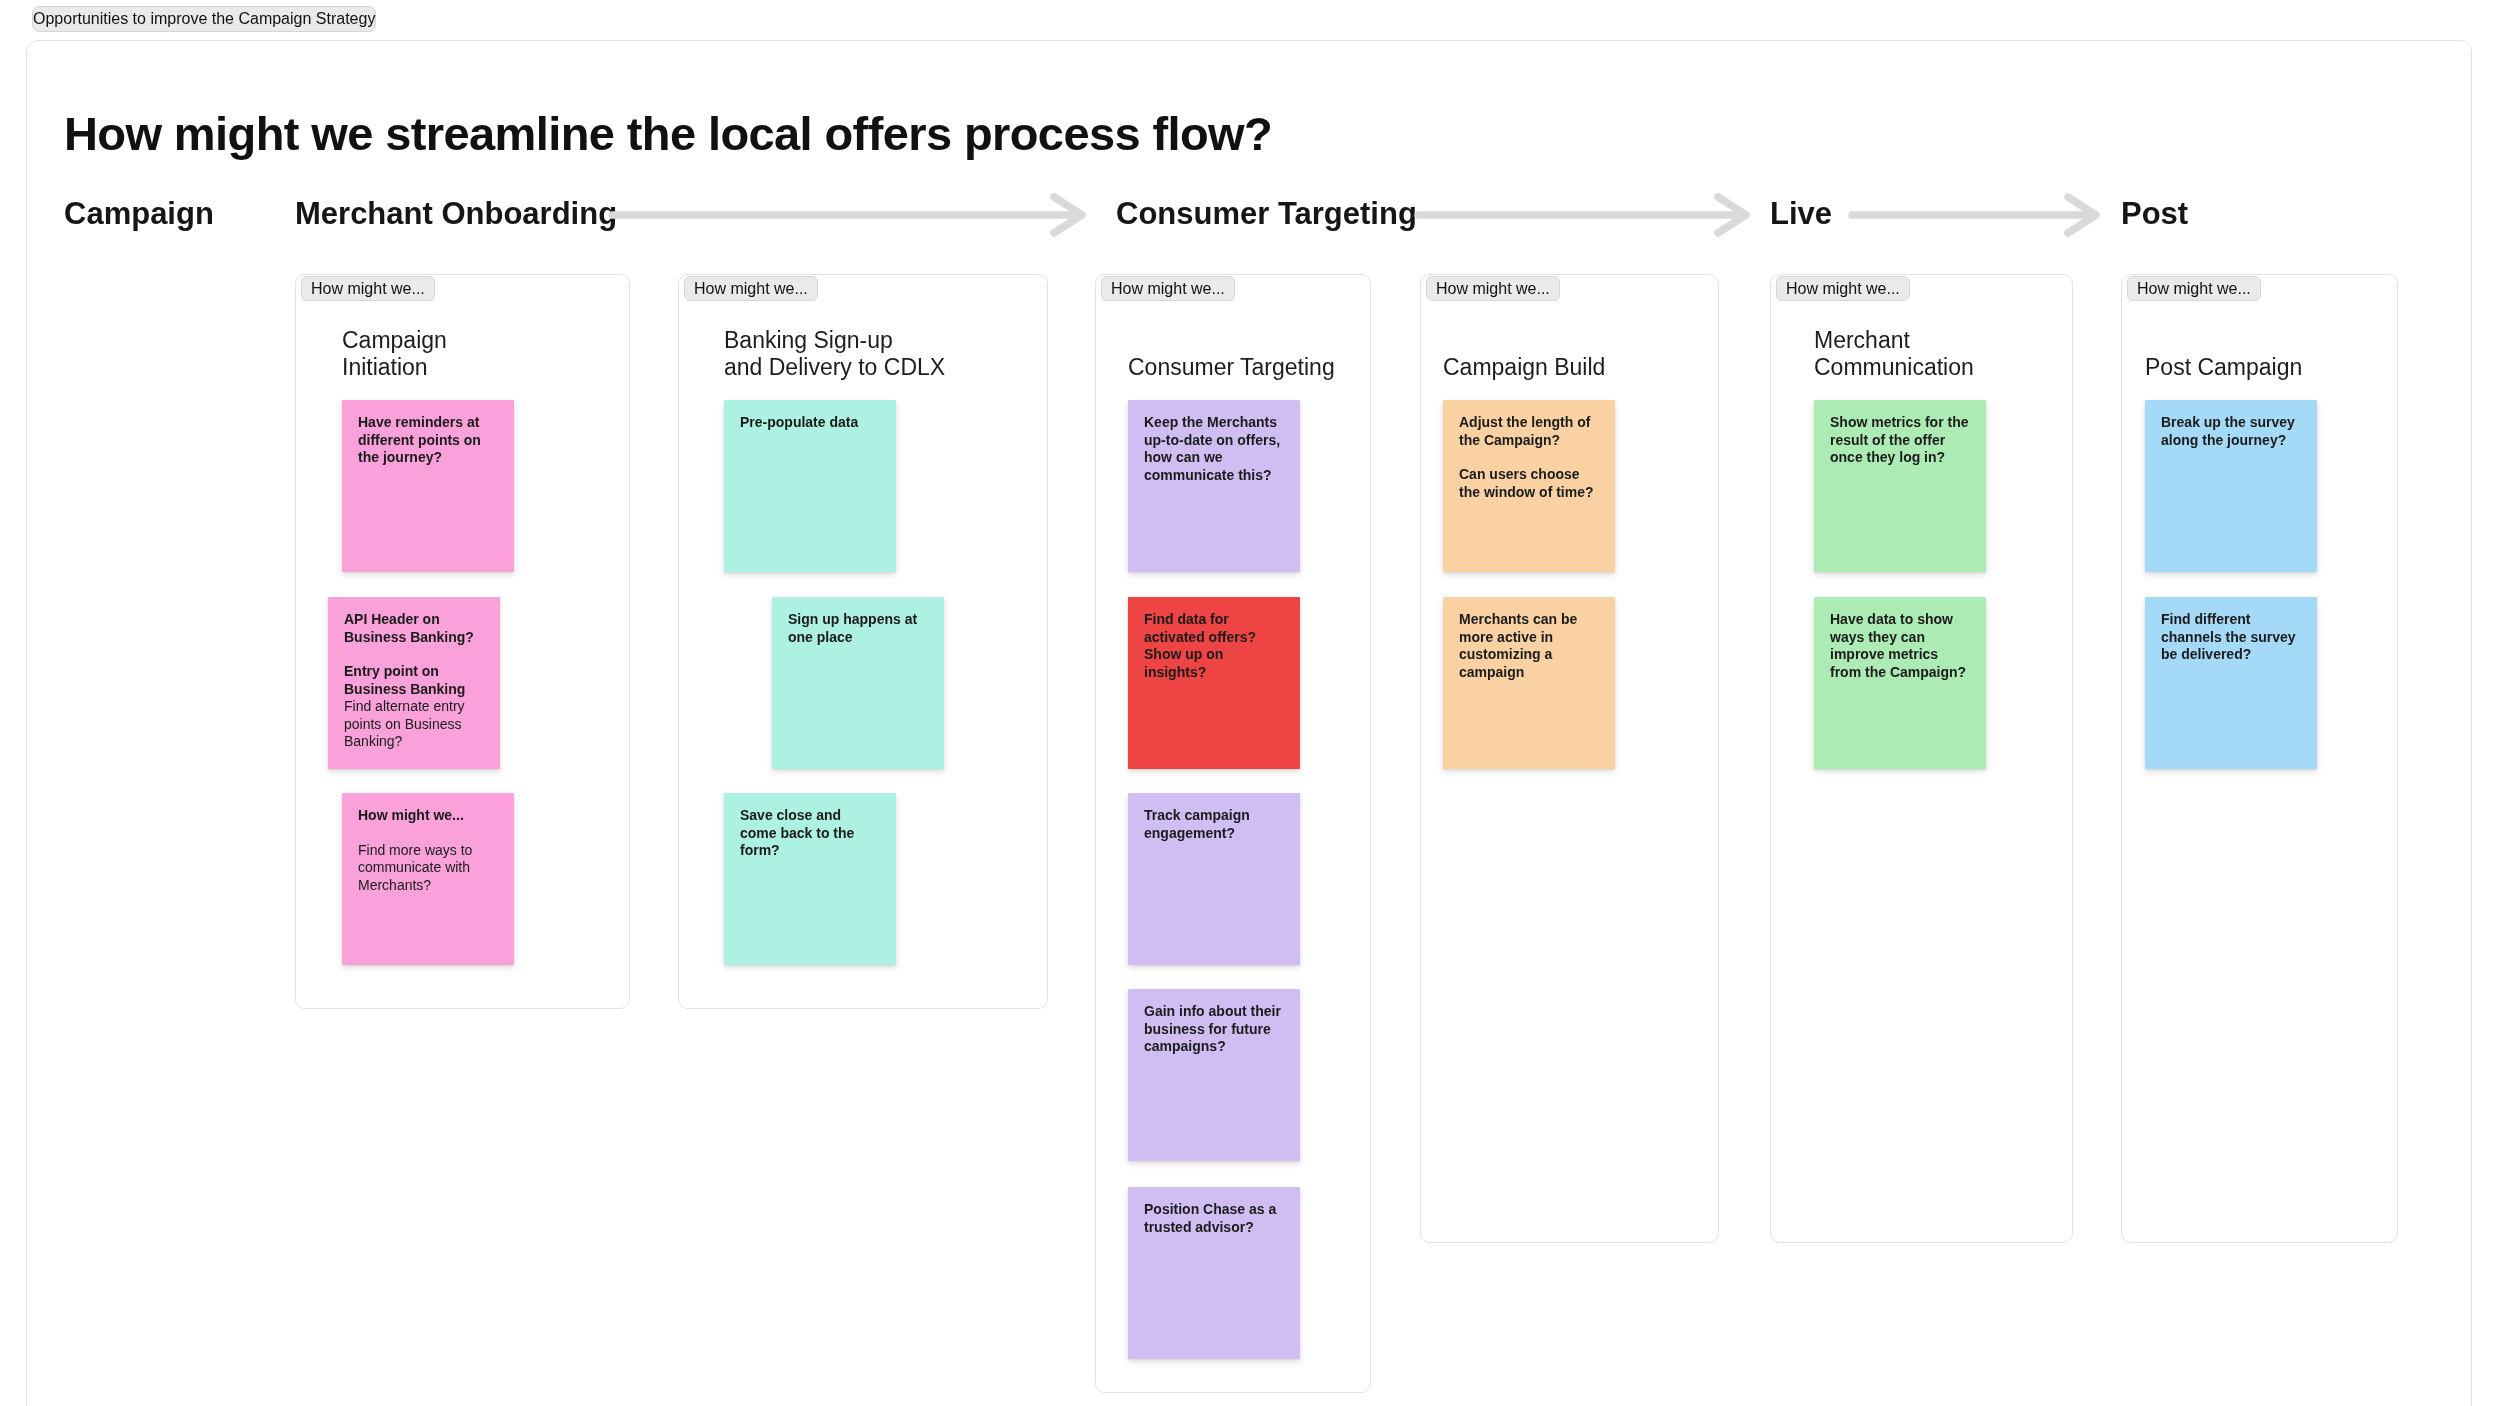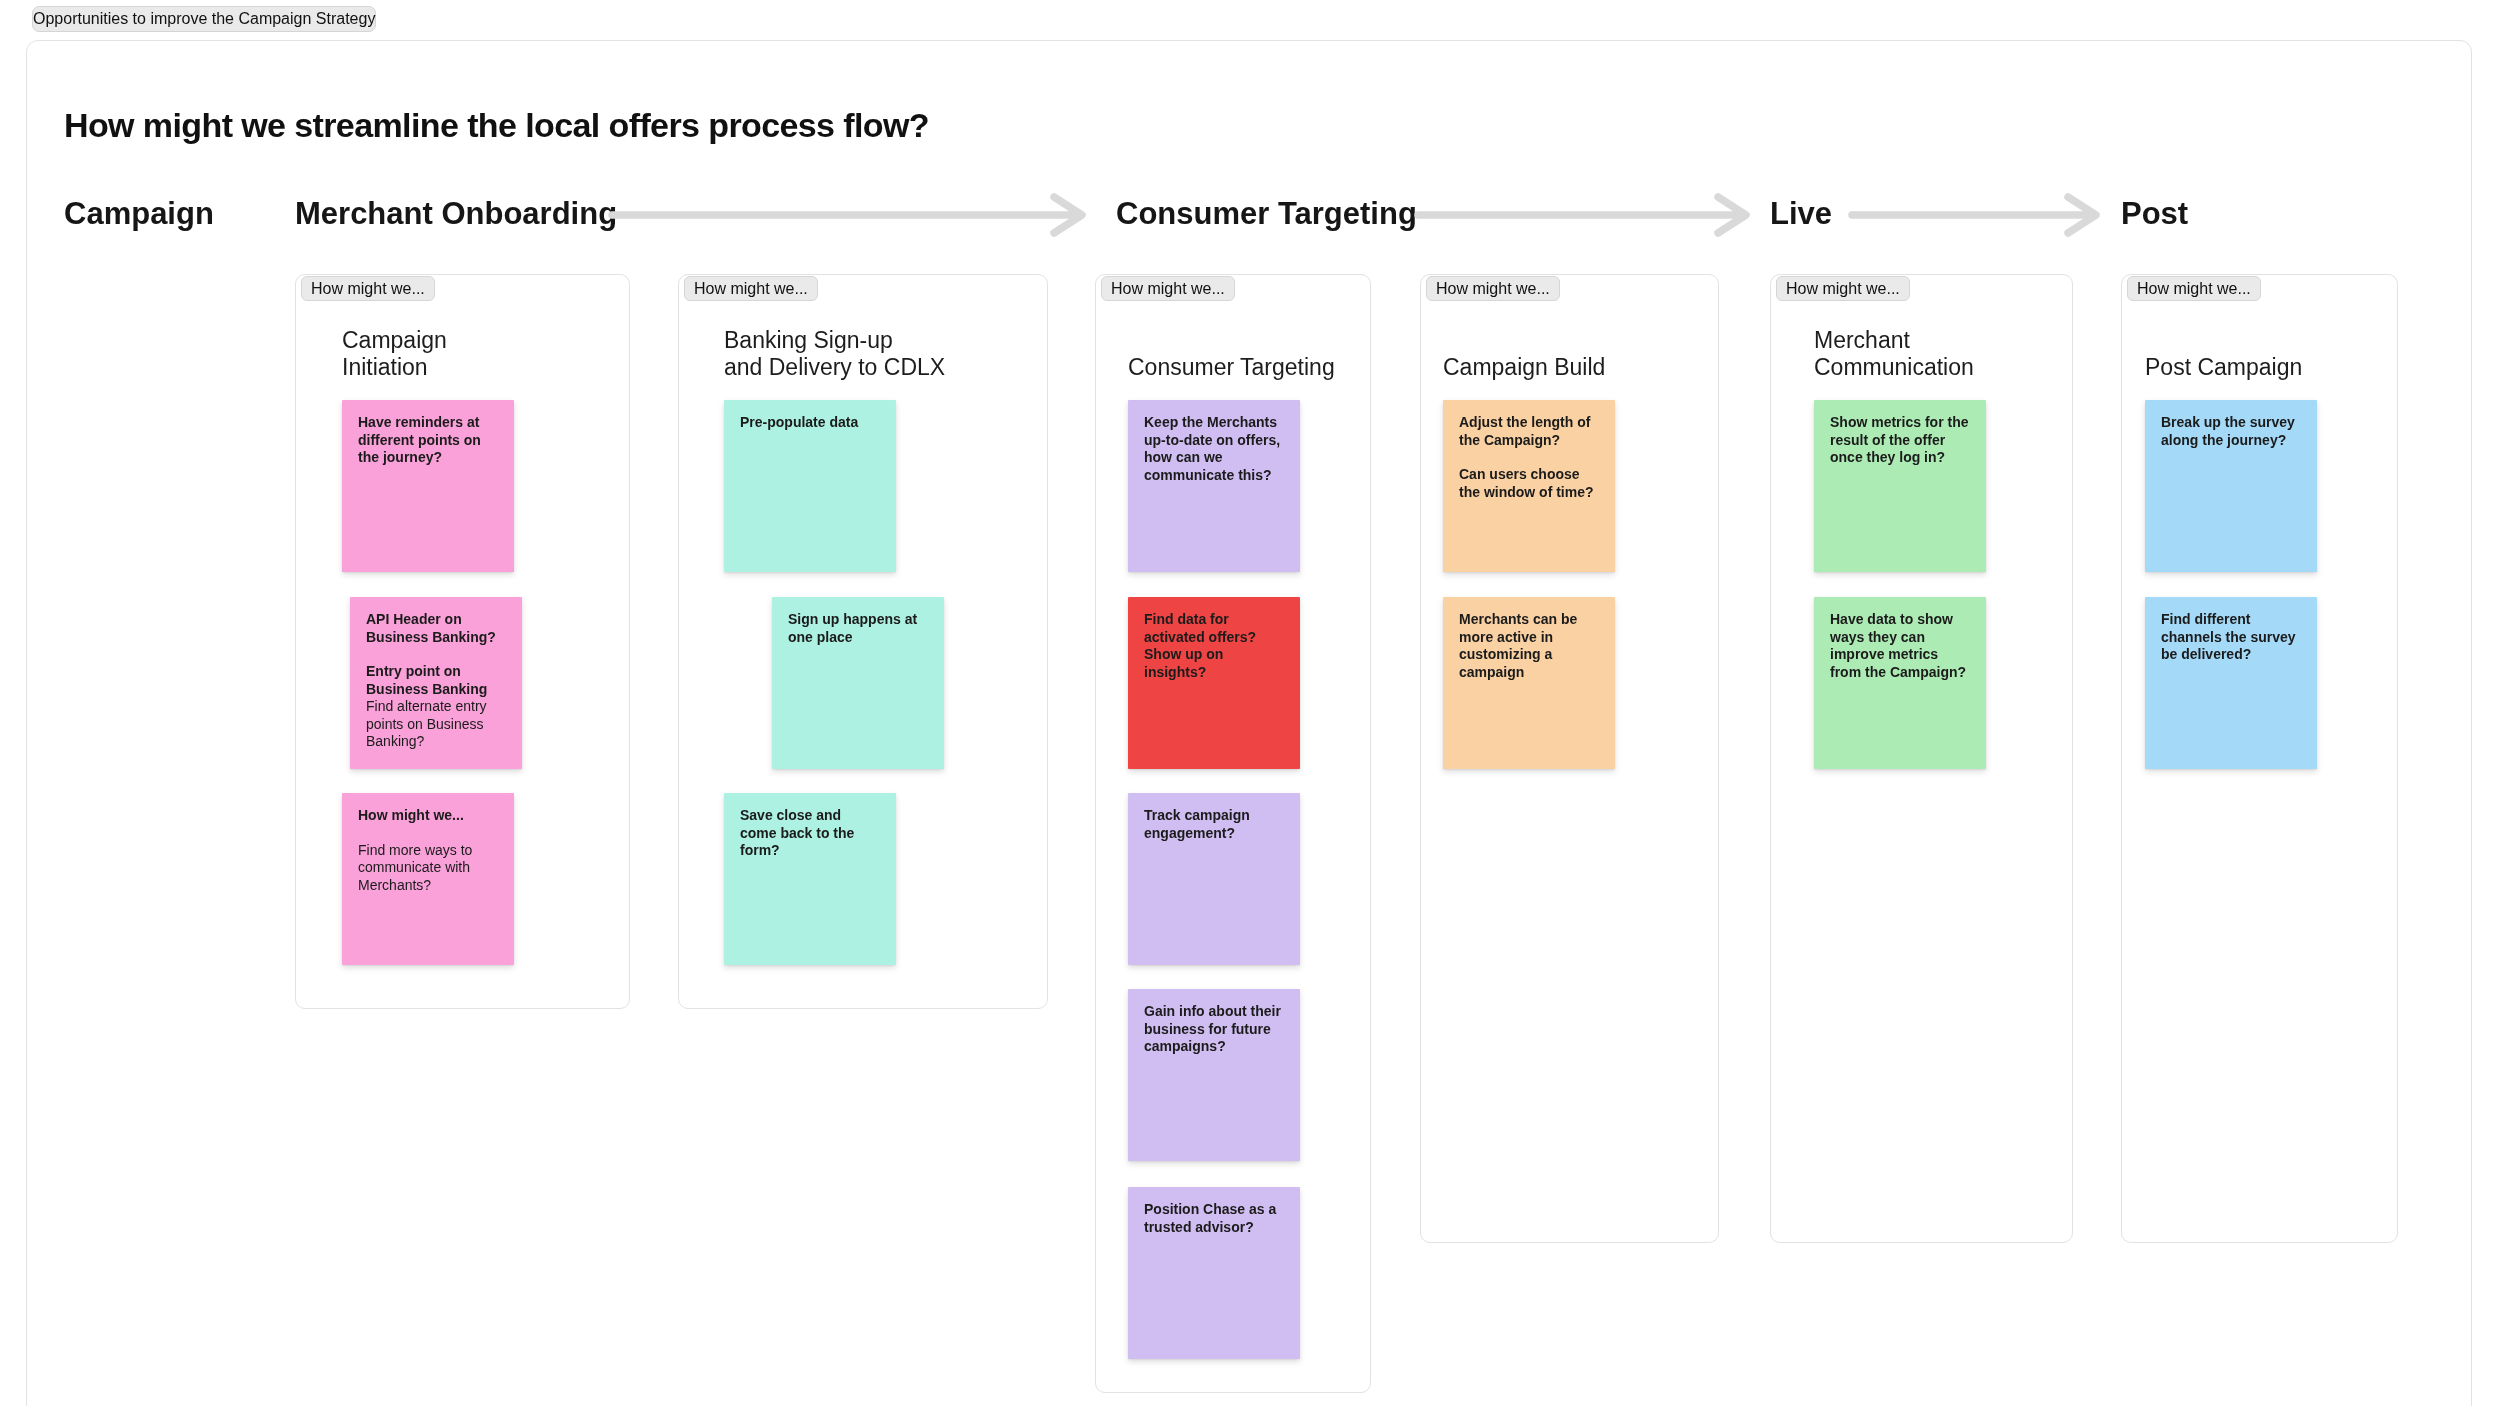--- a/index.html
+++ b/index.html
@@ -25,7 +25,7 @@
   }
   .board-title{
     position:absolute;left:64px;top:106px;
-    font-size:34px;font-weight:700;letter-spacing:-0.6px;color:#111;
+    font-size:47px;font-weight:700;letter-spacing:-0.6px;color:#111;
     white-space:nowrap;
   }
   .stage-label{

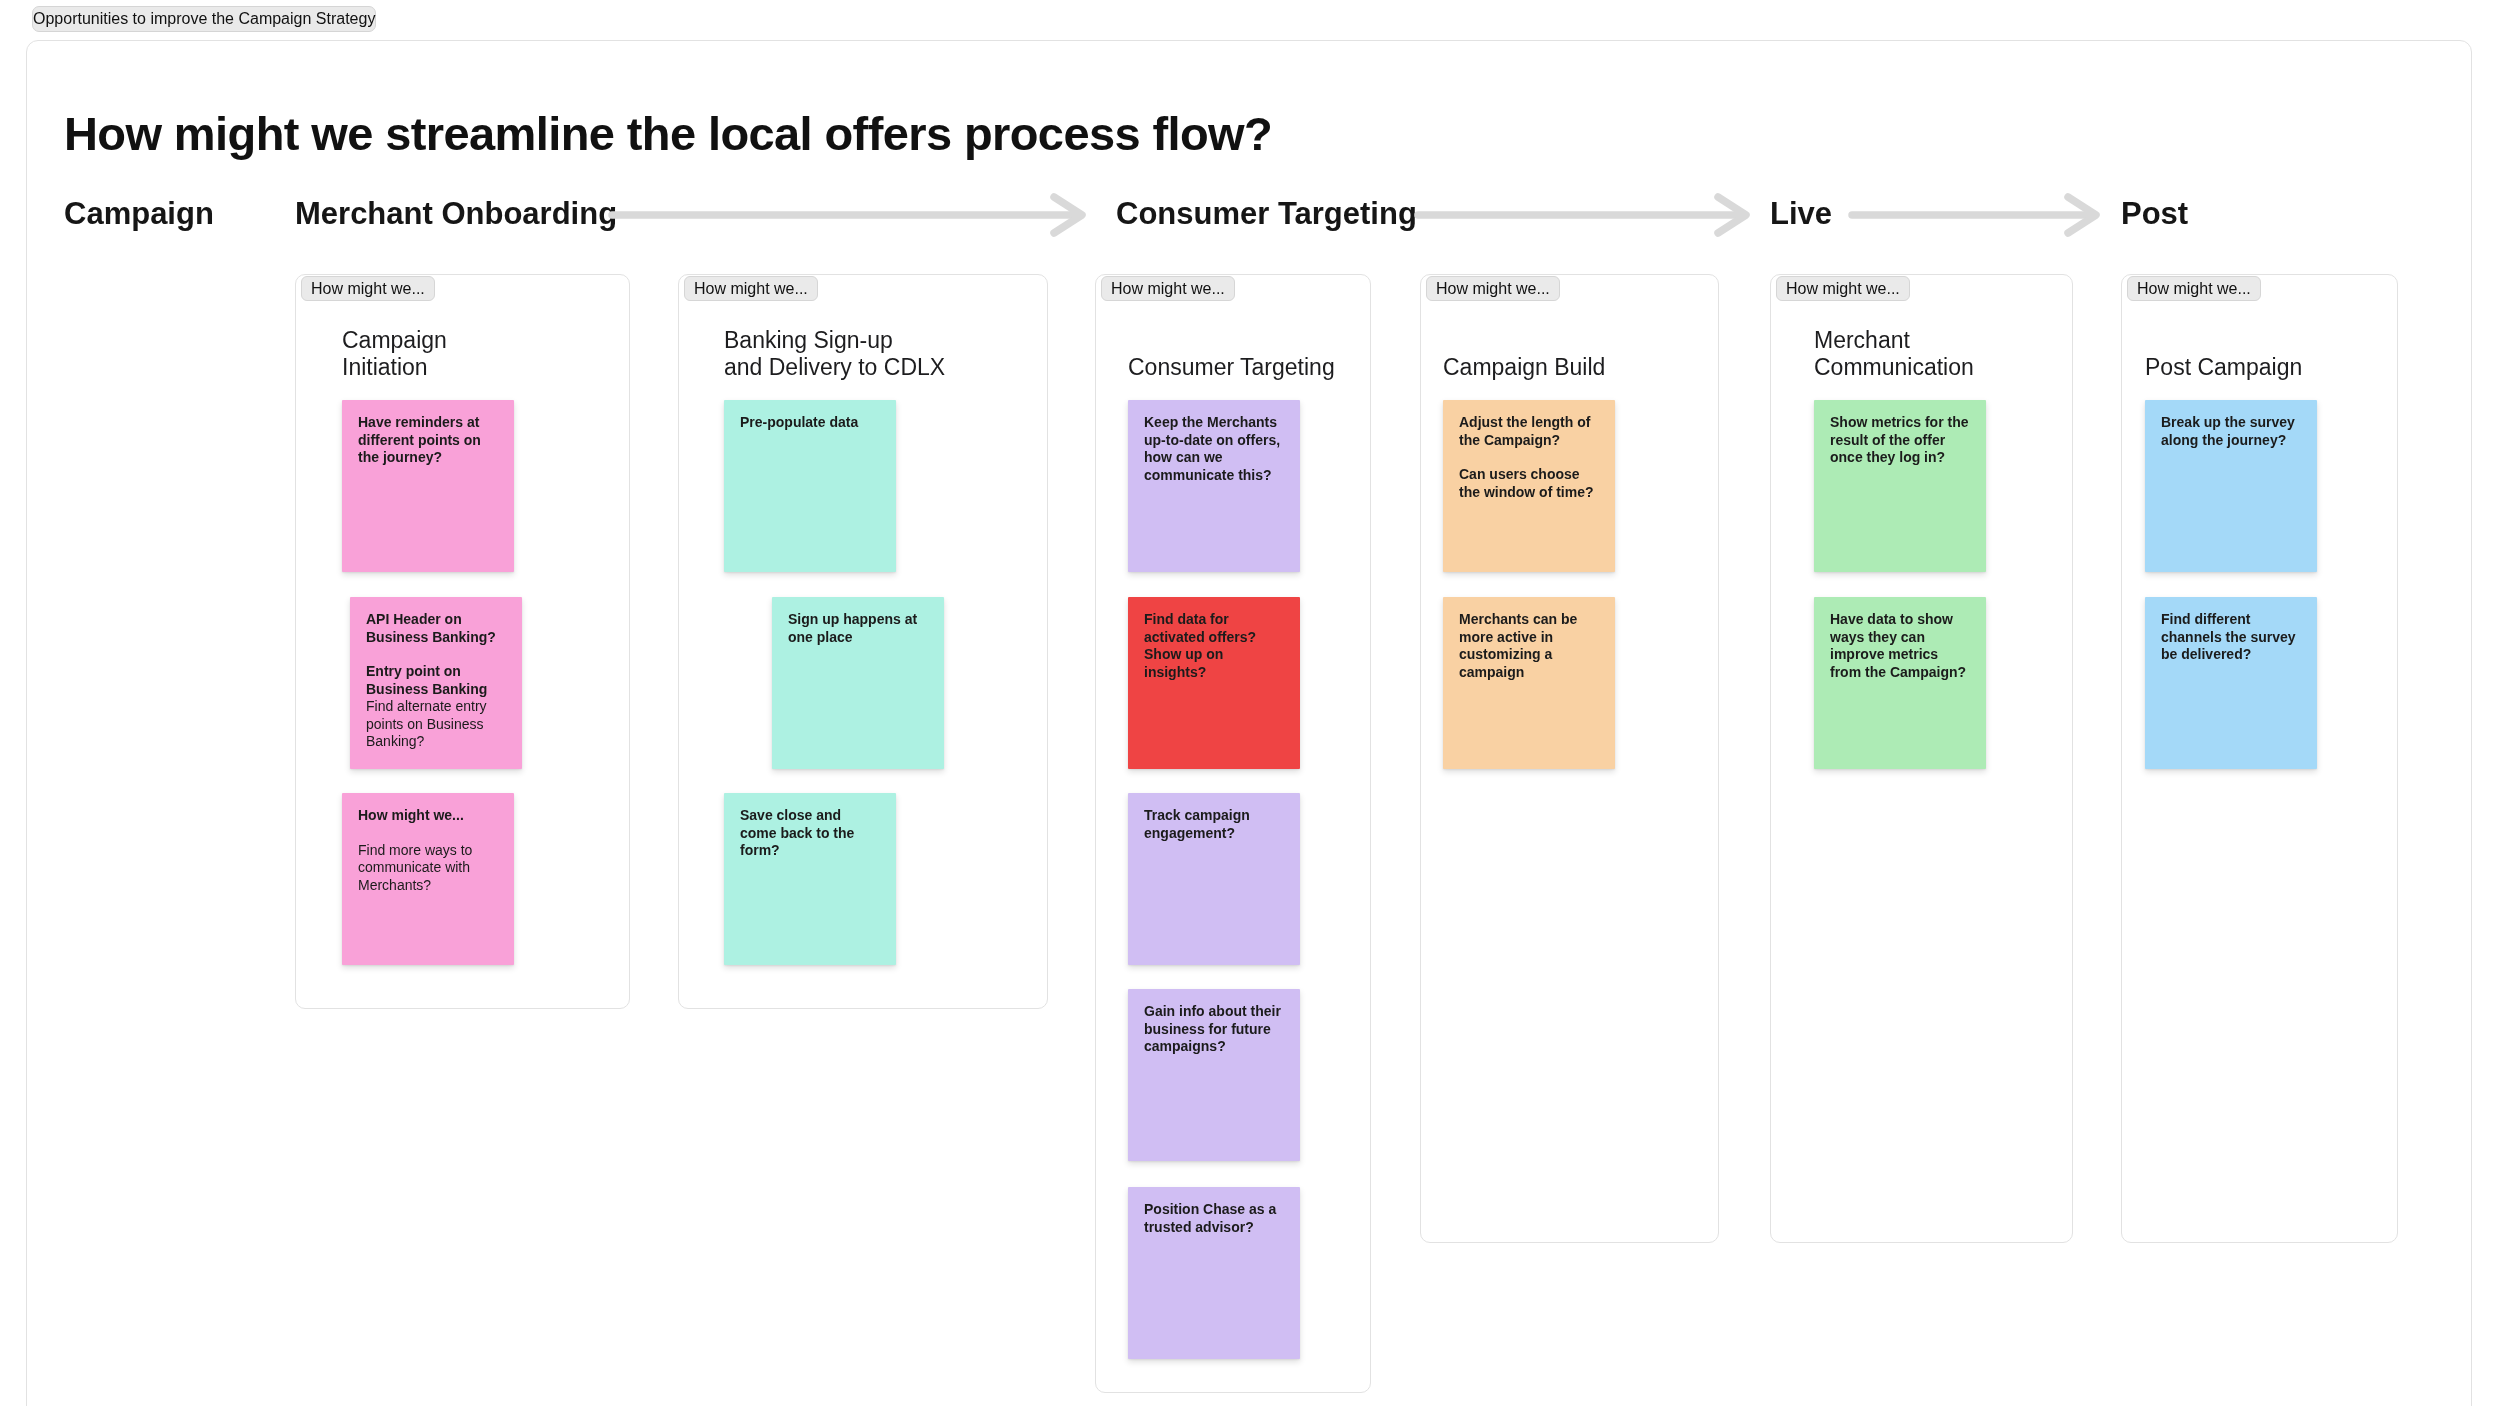--- a/index.html
+++ b/index.html
@@ -104,7 +104,7 @@
   <div class="note r1" style="left: 46px; background: rgb(249, 161, 216);">
     <p>Have reminders at different points on the journey?</p>
   </div>
-  <div class="note r2" style="left: 54px; background: rgb(249, 161, 216);">
+  <div class="note r2" style="left: 32px; background: rgb(249, 161, 216);">
     <p>API Header on Business Banking?</p>
     <p class="gap">Entry point on Business Banking</p>
     <p class="regular">Find alternate entry points on Business Banking?</p>

